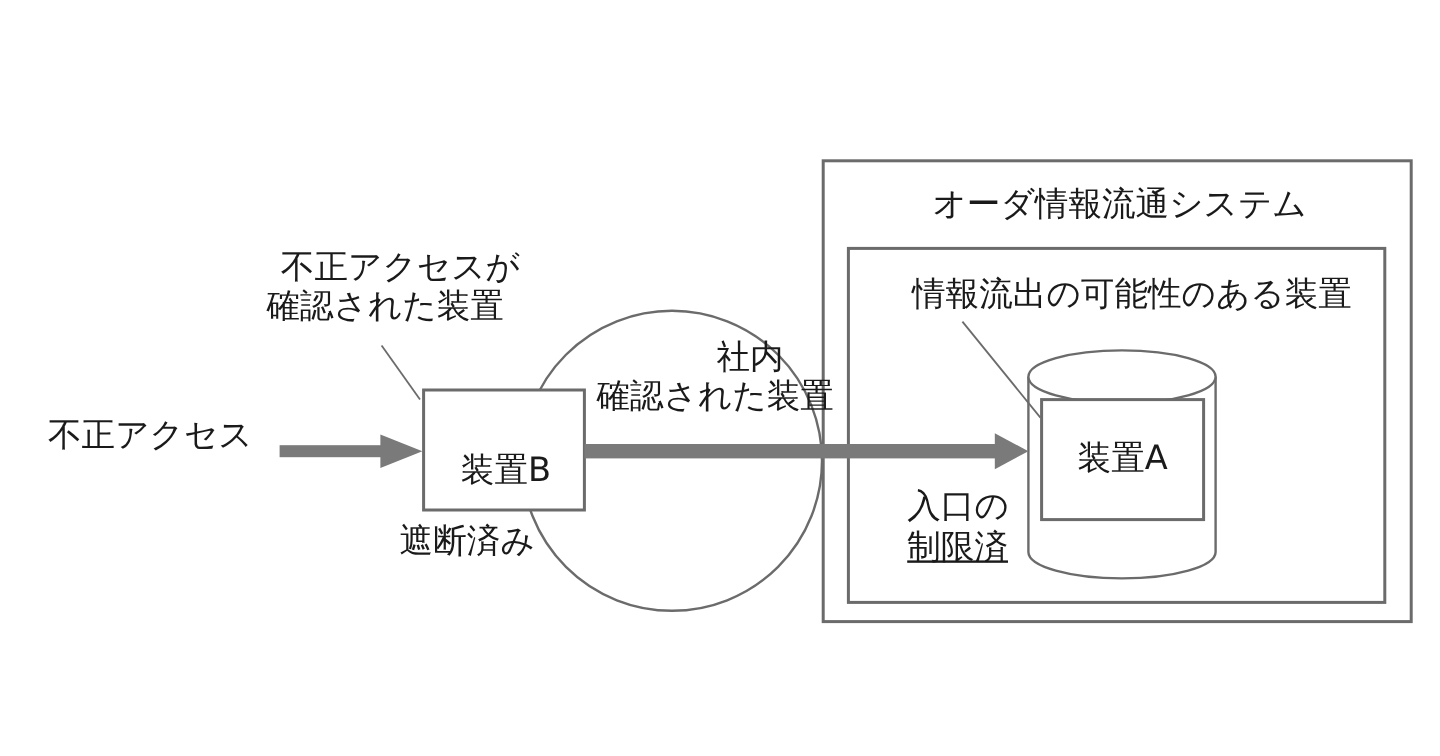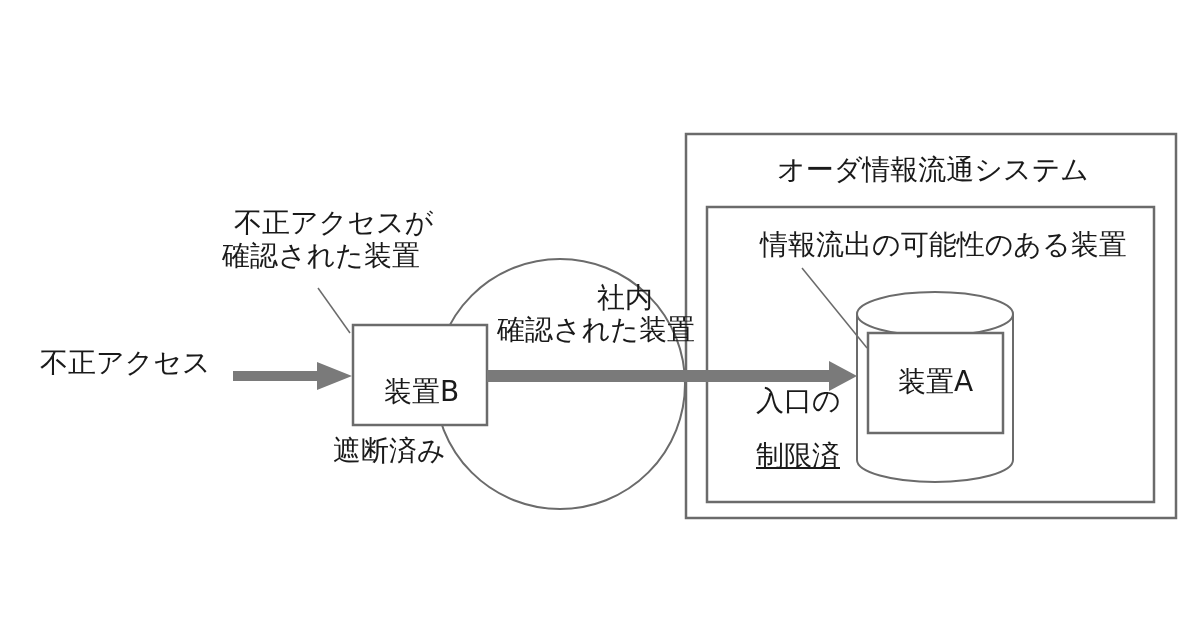--- a/index.html
+++ b/index.html
@@ -63,7 +63,7 @@
 
 <div class="lbl" style="left:898px; top:367px;">装置A</div>
 
-<div class="lbl" style="left:756px; top:386px;">入口の</div>
+<div class="lbl" style="left:756px; top:407px;">入口の</div>
 <div class="lbl" style="left:756px; top:441px;text-decoration:underline;">制限済</div>
 
 </body></html>

